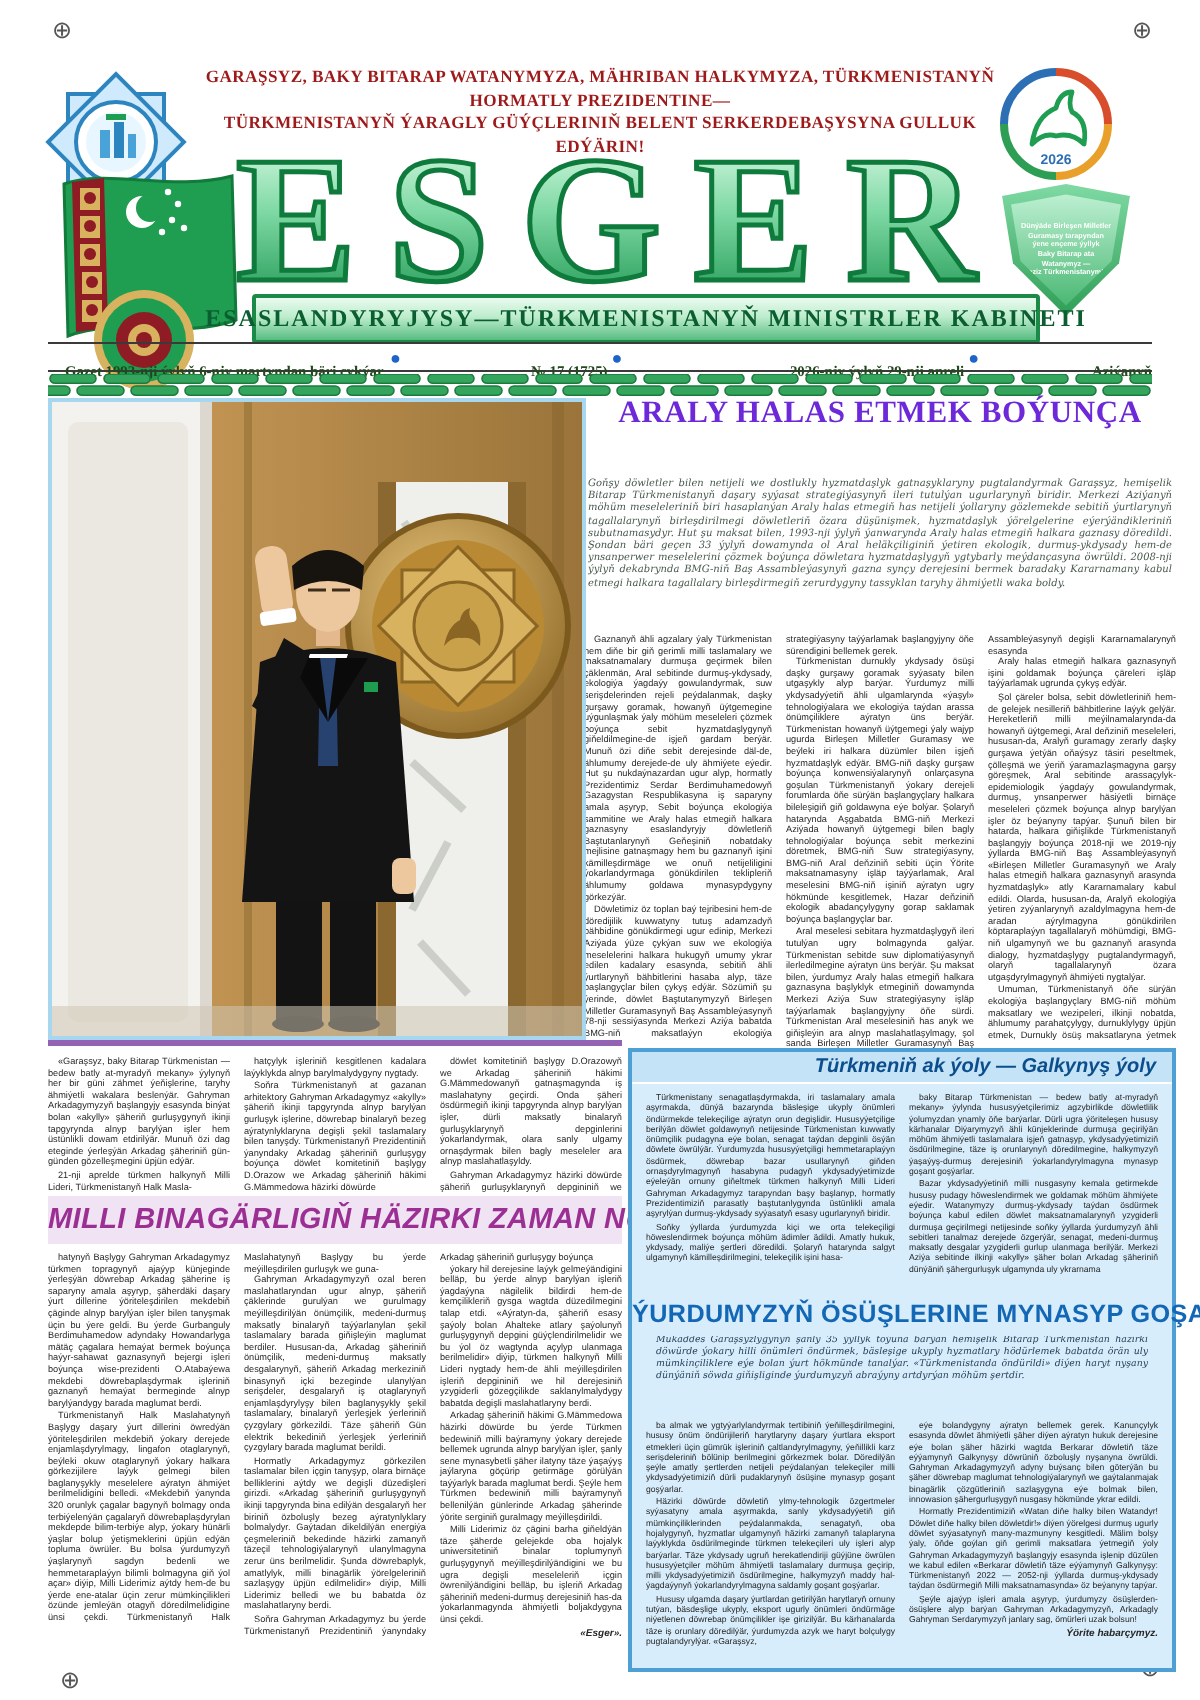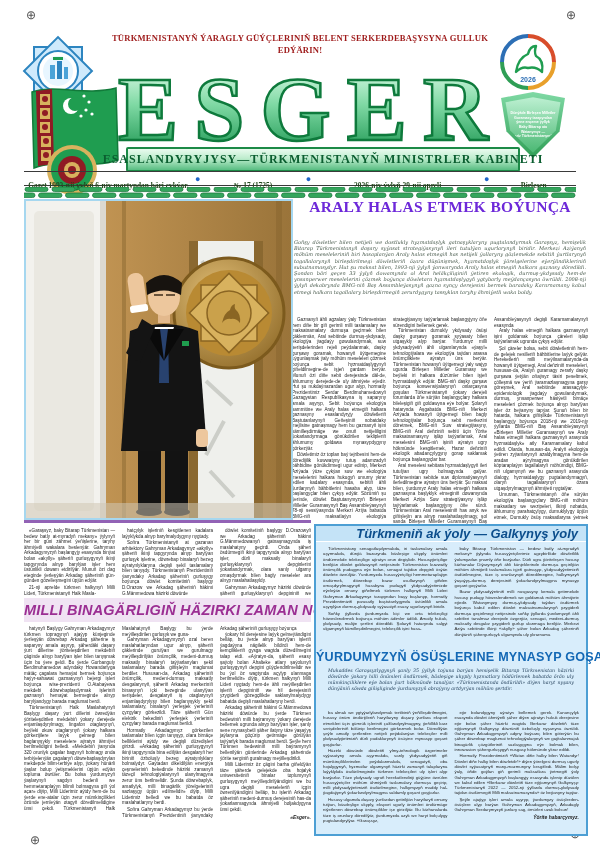--- a/index.html
+++ b/index.html
@@ -79,6 +79,7 @@
   <div class="cropmark" style="left:570px;top:828px;">⊕</div>
 
   <div class="abs slogan">
+    <div>GARAŞSYZ, BAKY BITARAP WATANYMYZA, MÄHRIBAN HALKYMYZA, TÜRKMENISTANYŇ HORMATLY PREZIDENTINE—</div>
     <div>TÜRKMENISTANYŇ ÝARAGLY GÜÝÇLERINIŇ BELENT SERKERDEBAŞYSYNA GULLUK EDÝÄRIN!</div>
   </div>
 

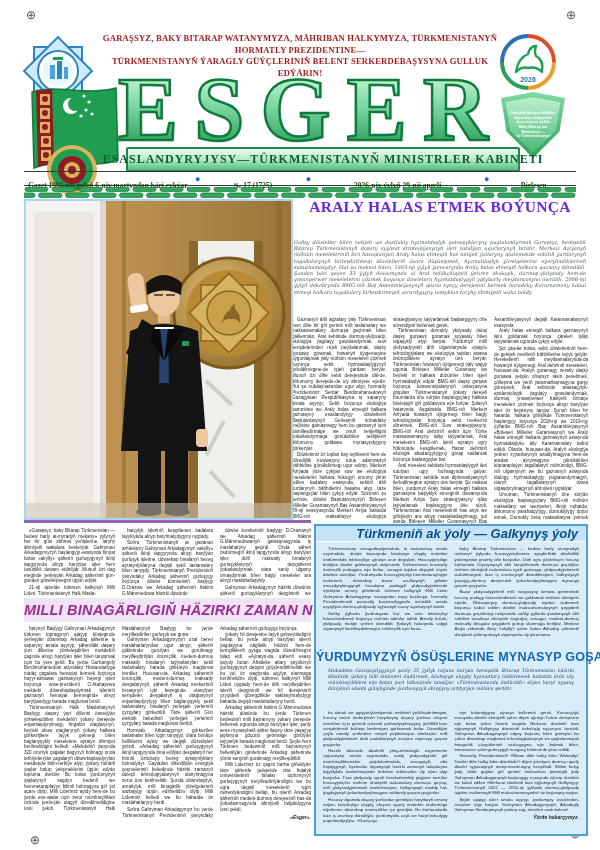--- a/index.html
+++ b/index.html
@@ -20,7 +20,7 @@
   .dateline{left:24px;top:171px;width:552px;height:13px;border-top:1.5px solid #3a3a3a;
         border-bottom:1.5px solid #3a3a3a;display:flex;align-items:center;
         font-family:"Liberation Serif",serif;font-weight:bold;font-size:7.4px;color:#23481d;}
-  .dateline .cell{flex:1;text-align:center;white-space:nowrap;margin-top:13px;}
+  .dateline .cell{flex:1;text-align:right;white-space:nowrap;margin-top:13px;}
   .dateline .dot{color:#1d63c8;font-size:9px;padding:0 2px;}
   .chain{left:24px;top:187px;}
   

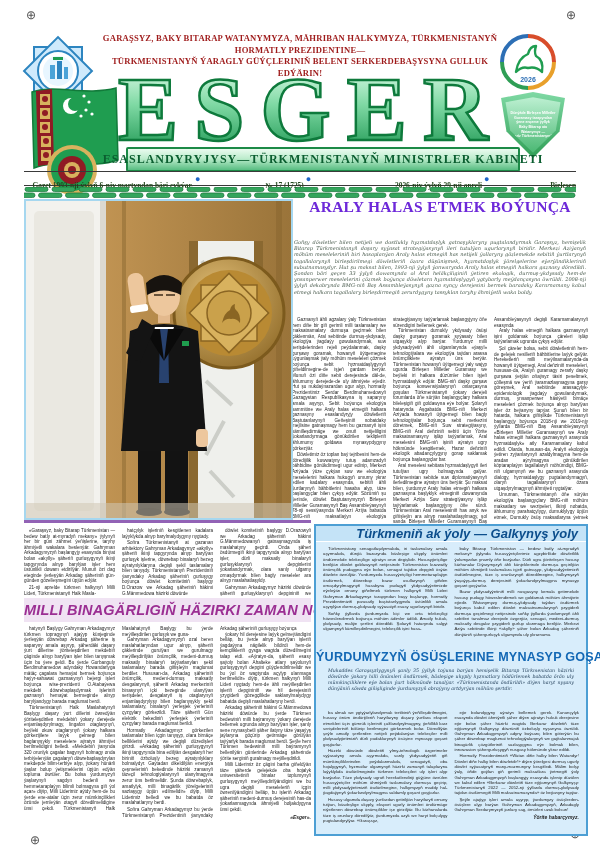--- a/index.html
+++ b/index.html
@@ -174,7 +174,7 @@
     <span class="dot">●</span>
     <span class="cell">2026-njy ýylyň 29-nji apreli</span>
     <span class="dot">●</span>
-    <span class="cell" style="flex:.5">Birleşen</span>
+    <span class="cell" style="flex:.5">Aziýanyň</span>
   </div>
 
   <svg class="abs chain" width="552" height="11">

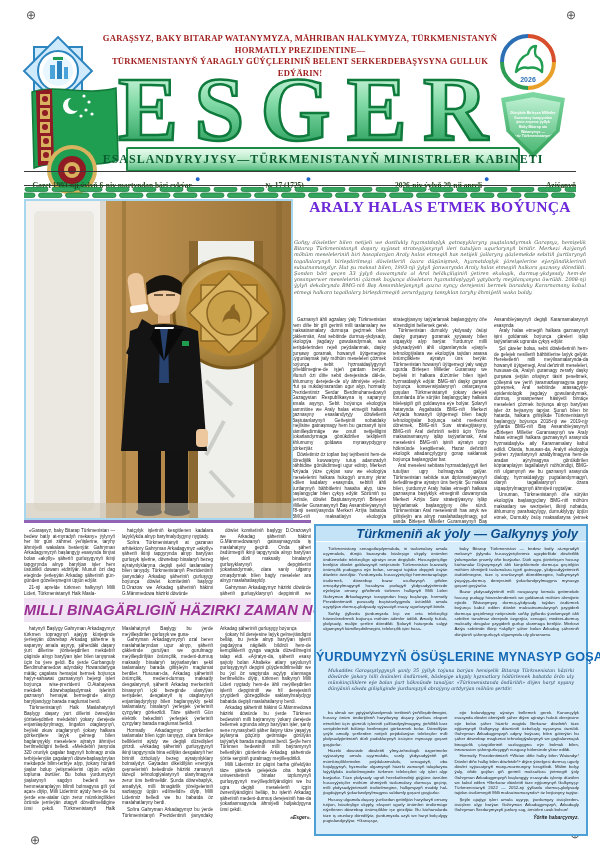--- a/index.html
+++ b/index.html
@@ -59,7 +59,7 @@
         border:2px solid #4d9fd4;box-sizing:border-box;}
   .kicker{height:15px;background:#c4e3f7;border-bottom:1px solid #fff;
         display:flex;align-items:center;justify-content:flex-end;padding-right:8px;
-        font-weight:bold;font-style:italic;font-size:13px;color:#0c4e8c;}
+        font-weight:bold;font-style:italic;font-size:10px;color:#0c4e8c;}
   .box-top-cols{position:absolute;left:7px;top:20px;width:256px;height:100px;font-size:4.3px;line-height:5.3px;}
   .head-blue{position:absolute;left:0;top:124px;width:100%;text-align:center;
         font-weight:bold;font-size:12.6px;color:#1368b5;letter-spacing:.2px;white-space:nowrap;}

